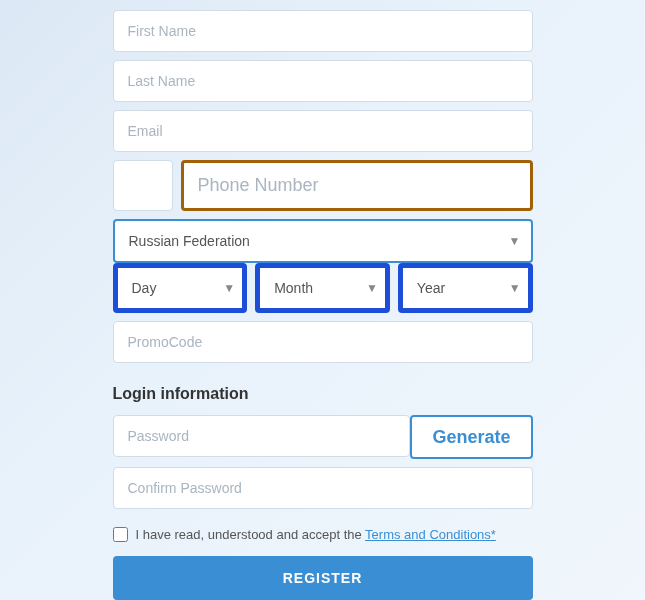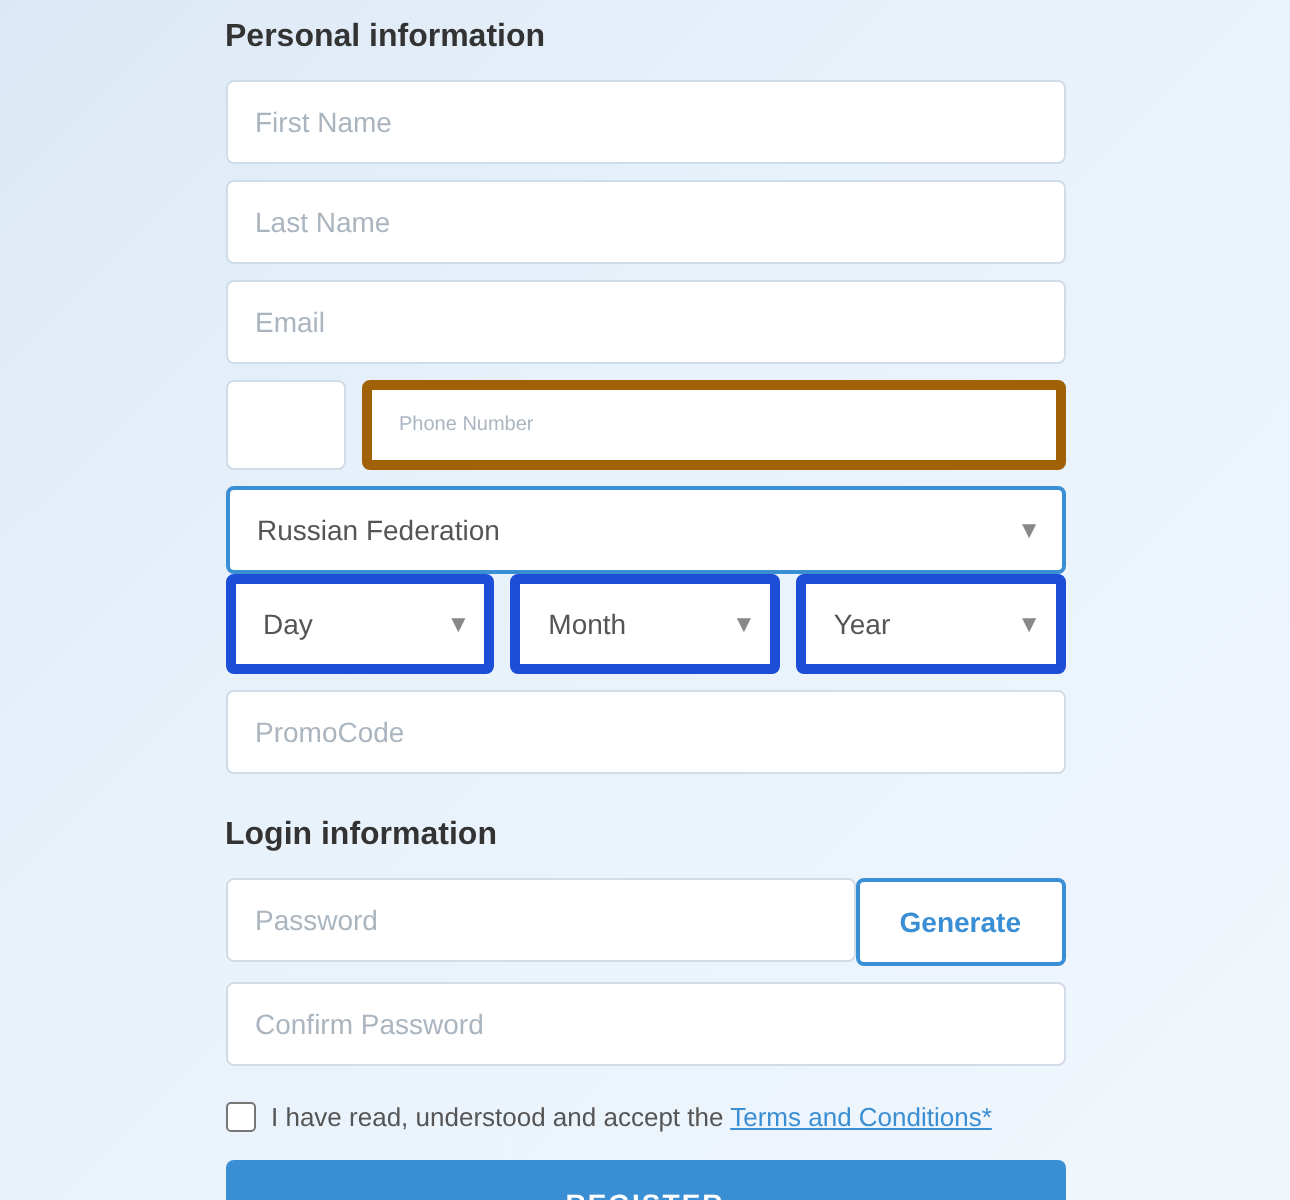--- a/index.html
+++ b/index.html
@@ -205,7 +205,6 @@
 <div class="form-container">
 
   
-  <h2 class="section-title">Personal information</h2>
 
   <input class="input-field" type="text" placeholder="First Name" style="">
   <input class="input-field" type="text" placeholder="Last Name" style="">

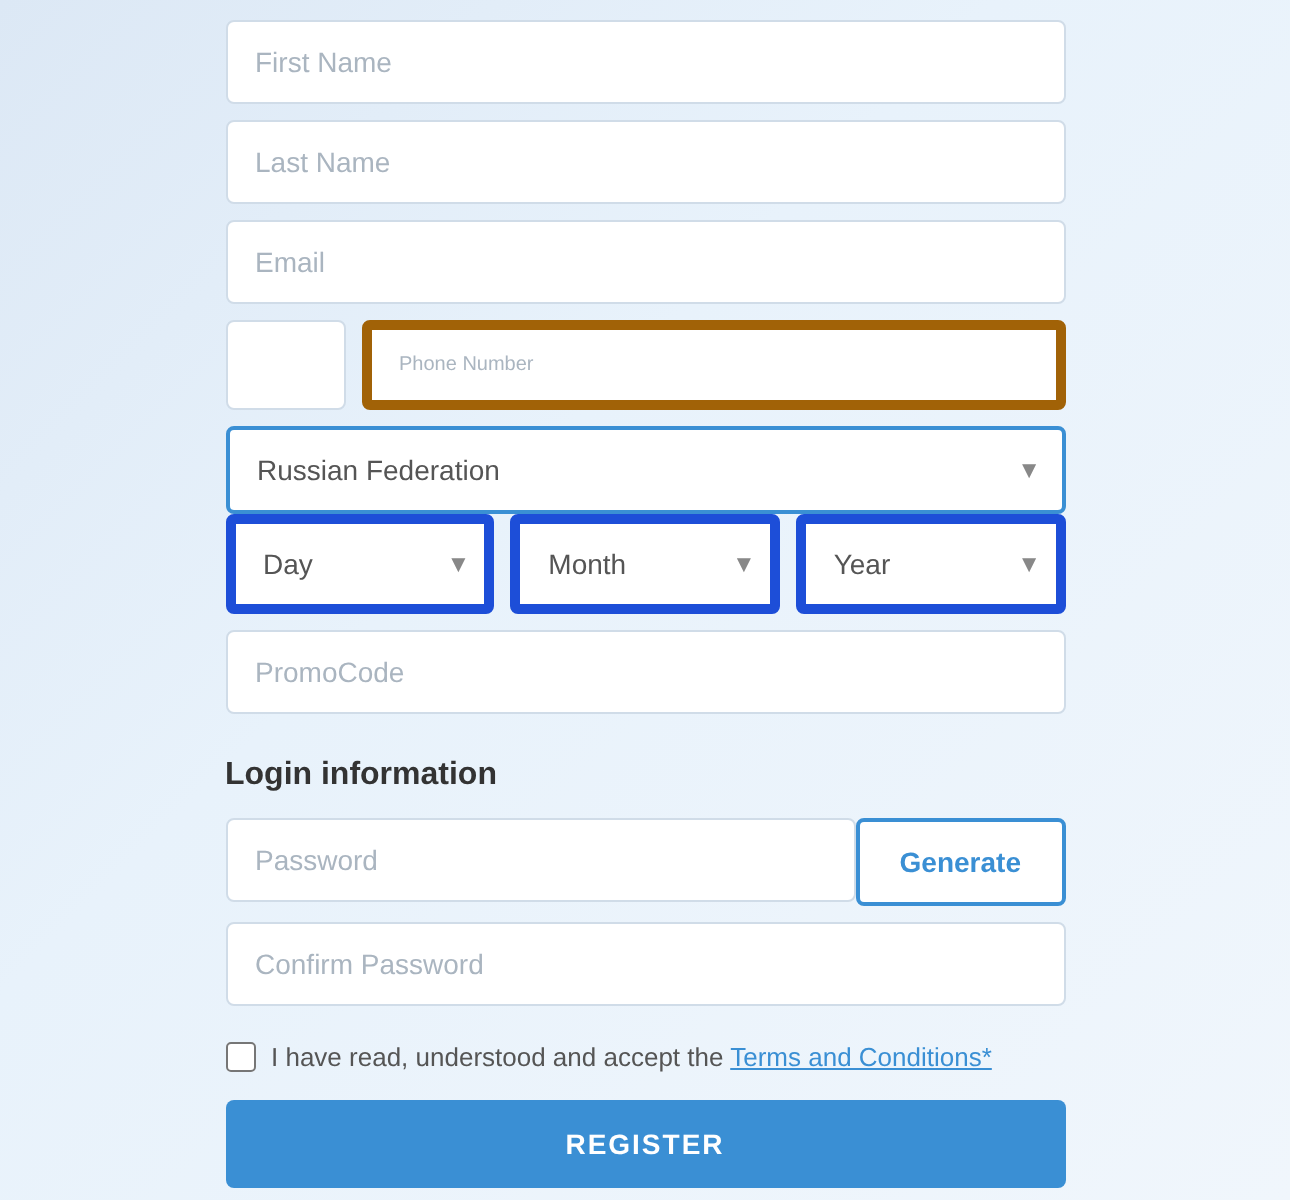--- a/index.html
+++ b/index.html
@@ -69,10 +69,10 @@
     .phone-number-input {
       flex: 1;
       padding: 12px 14px;
-      border: 5px solid #a16207;
-      border-radius: 4px;
-      background: #fff;
-      font-size: 10px;
+      border: 3px solid #a16207;
+      border-radius: 4px;
+      background: #fff;
+      font-size: 18px;
       color: #ec4899;
       outline: none;
     }

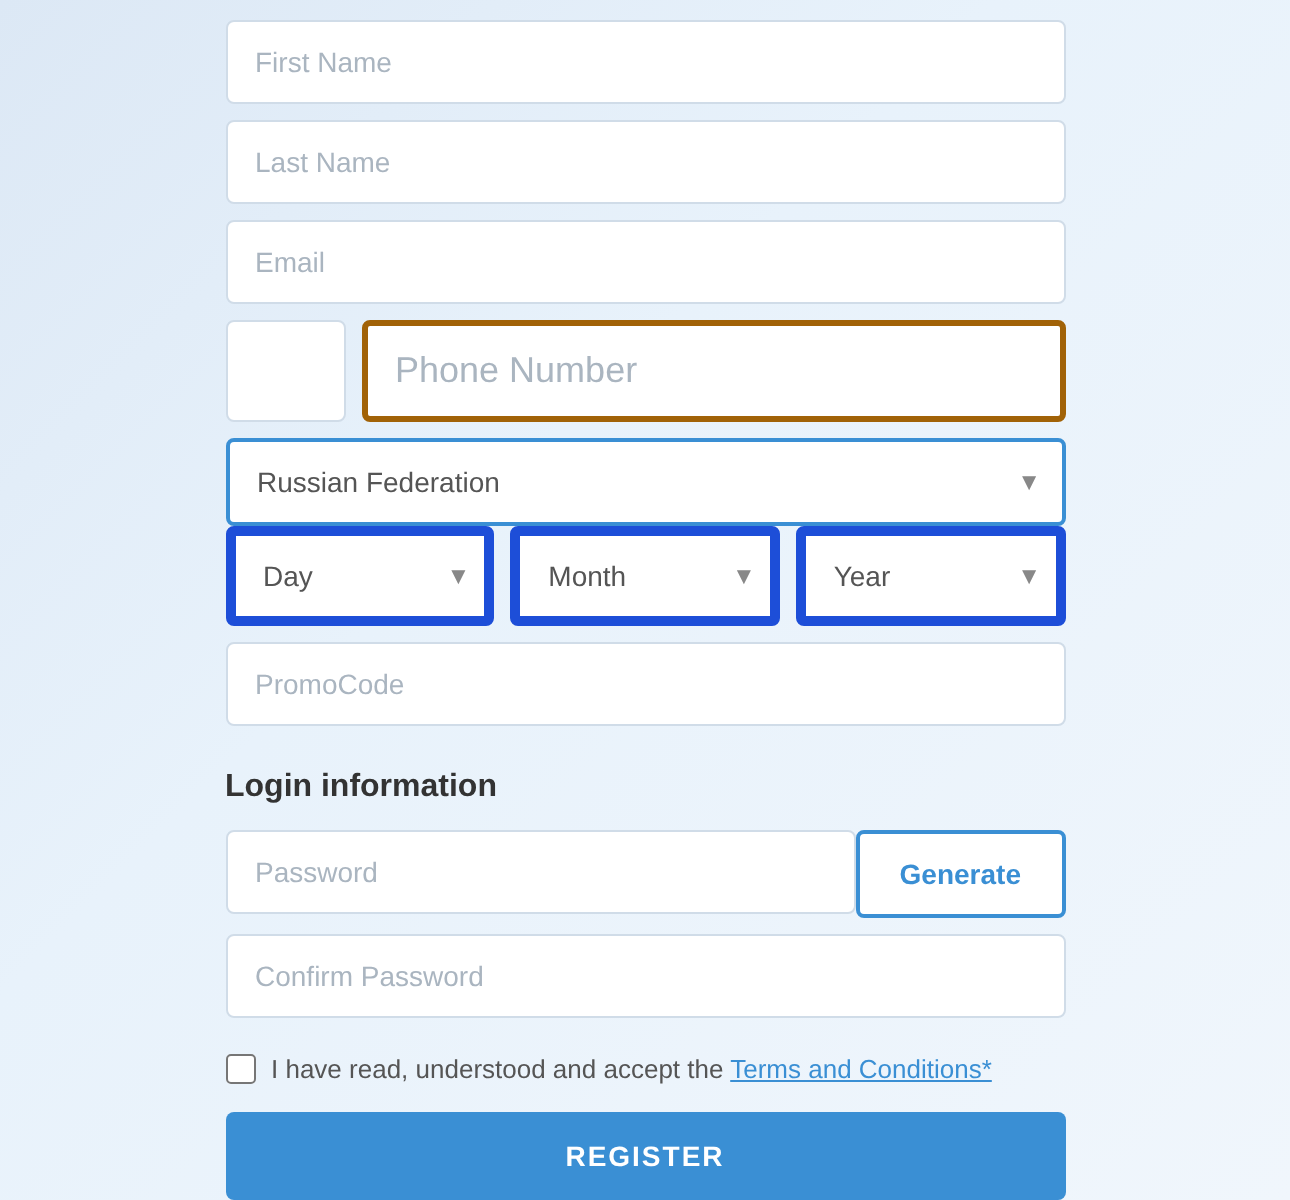--- a/index.html
+++ b/index.html
@@ -150,7 +150,7 @@
       border-radius: 4px;
       background: #fff;
       color: #3a8fd4;
-      font-size: 14px;
+      font-size: 18px;
       font-weight: 600;
       cursor: pointer;
       white-space: nowrap;

